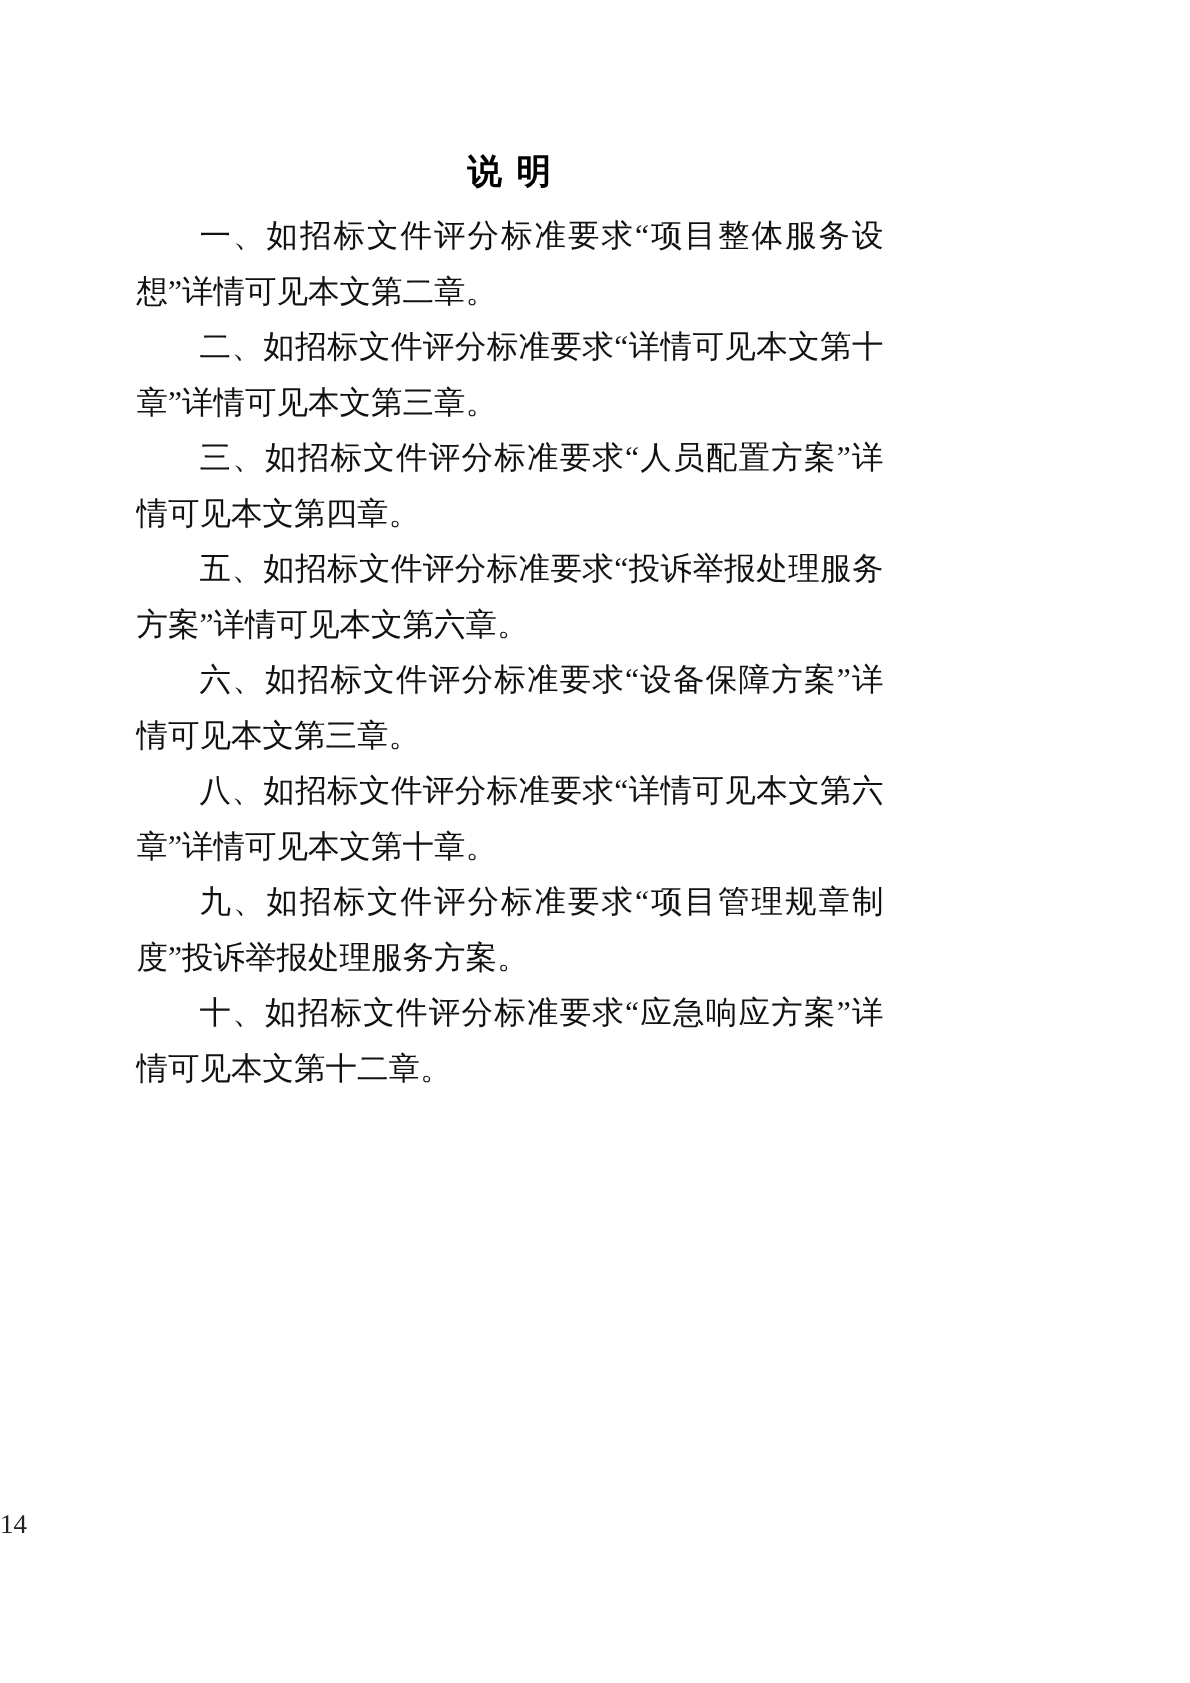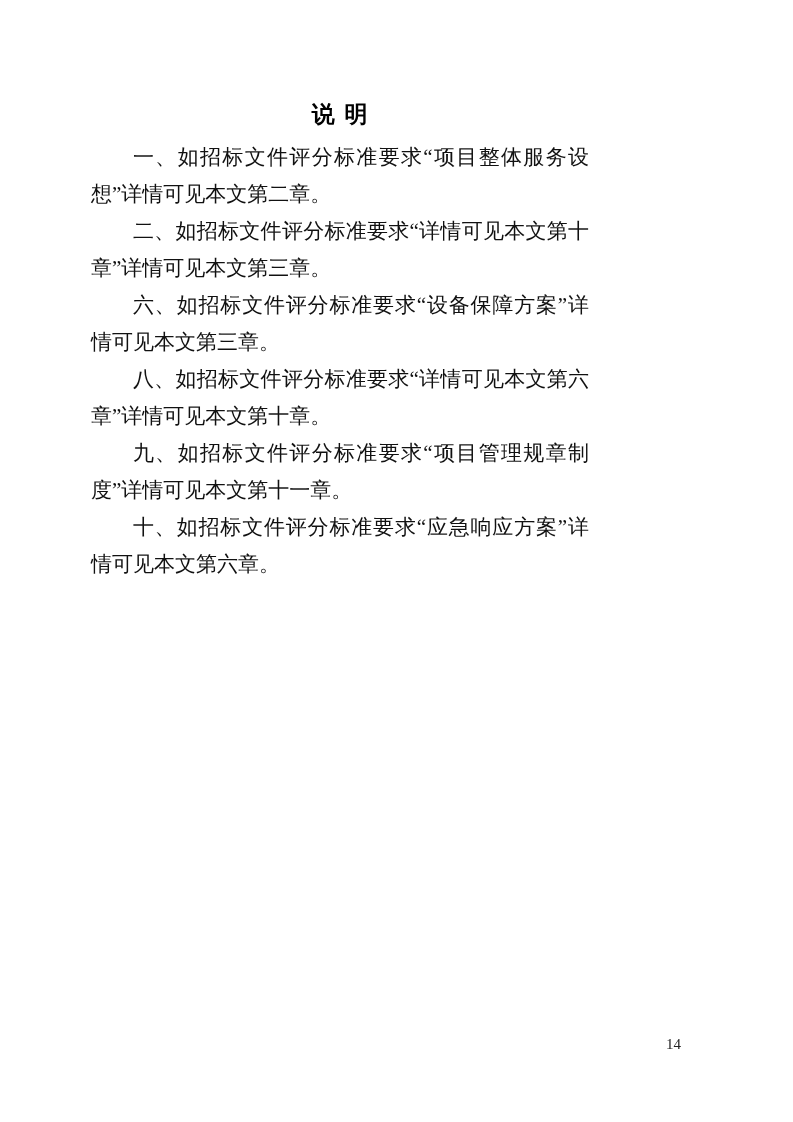--- a/index.html
+++ b/index.html
@@ -60,6 +60,7 @@
   <div class="doc-body">
     <p>一、如招标文件评分标准要求“项目整体服务设想”详情可见本文第二章。</p>
     <p>二、如招标文件评分标准要求“详情可见本文第十章”详情可见本文第三章。</p>
+    <p>三、如招标文件评分标准要求“人员配置方案”详情可见本文第四章。</p>
     <p>六、如招标文件评分标准要求“设备保障方案”详情可见本文第三章。</p>
     <p>八、如招标文件评分标准要求“详情可见本文第六章”详情可见本文第十章。</p>
     <p>九、如招标文件评分标准要求“项目管理规章制度”详情可见本文第十一章。</p>

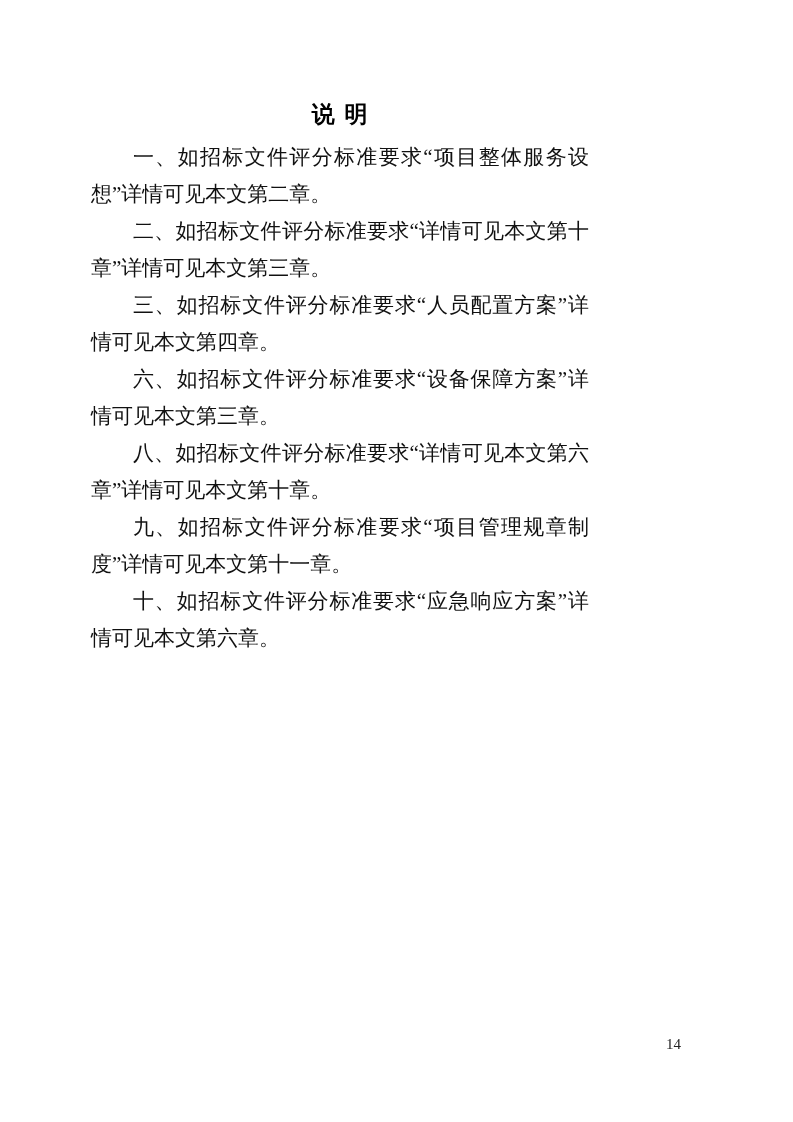--- a/index.html
+++ b/index.html
@@ -61,6 +61,7 @@
     <p>一、如招标文件评分标准要求“项目整体服务设想”详情可见本文第二章。</p>
     <p>二、如招标文件评分标准要求“详情可见本文第十章”详情可见本文第三章。</p>
     <p>三、如招标文件评分标准要求“人员配置方案”详情可见本文第四章。</p>
+    <p>五、如招标文件评分标准要求“投诉举报处理服务方案”详情可见本文第六章。</p>
     <p>六、如招标文件评分标准要求“设备保障方案”详情可见本文第三章。</p>
     <p>八、如招标文件评分标准要求“详情可见本文第六章”详情可见本文第十章。</p>
     <p>九、如招标文件评分标准要求“项目管理规章制度”详情可见本文第十一章。</p>

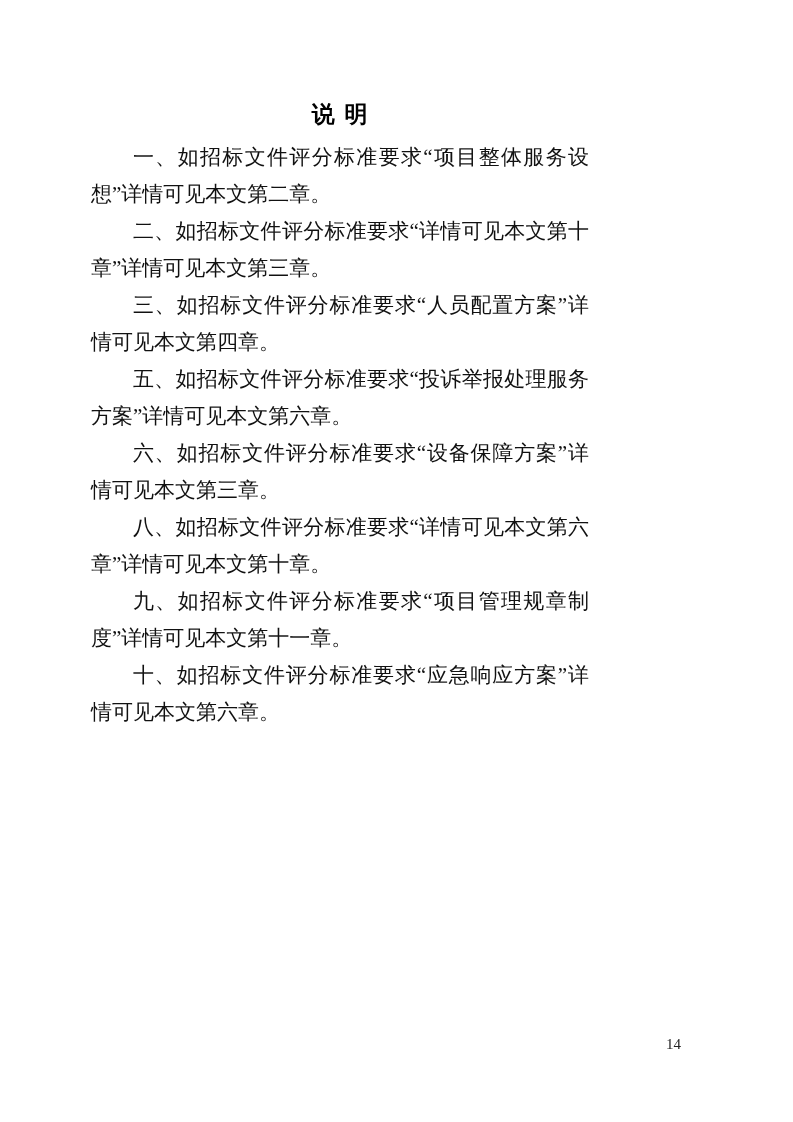--- a/index.html
+++ b/index.html
@@ -64,7 +64,7 @@
     <p>五、如招标文件评分标准要求“投诉举报处理服务方案”详情可见本文第六章。</p>
     <p>六、如招标文件评分标准要求“设备保障方案”详情可见本文第三章。</p>
     <p>八、如招标文件评分标准要求“详情可见本文第六章”详情可见本文第十章。</p>
-    <p>九、如招标文件评分标准要求“项目管理规章制度”详情可见本文第十一章。</p>
+    <p>九、如招标文件评分标准要求“项目管理规章制度”投诉举报处理服务方案。</p>
     <p>十、如招标文件评分标准要求“应急响应方案”详情可见本文第六章。</p>
   </div>
 

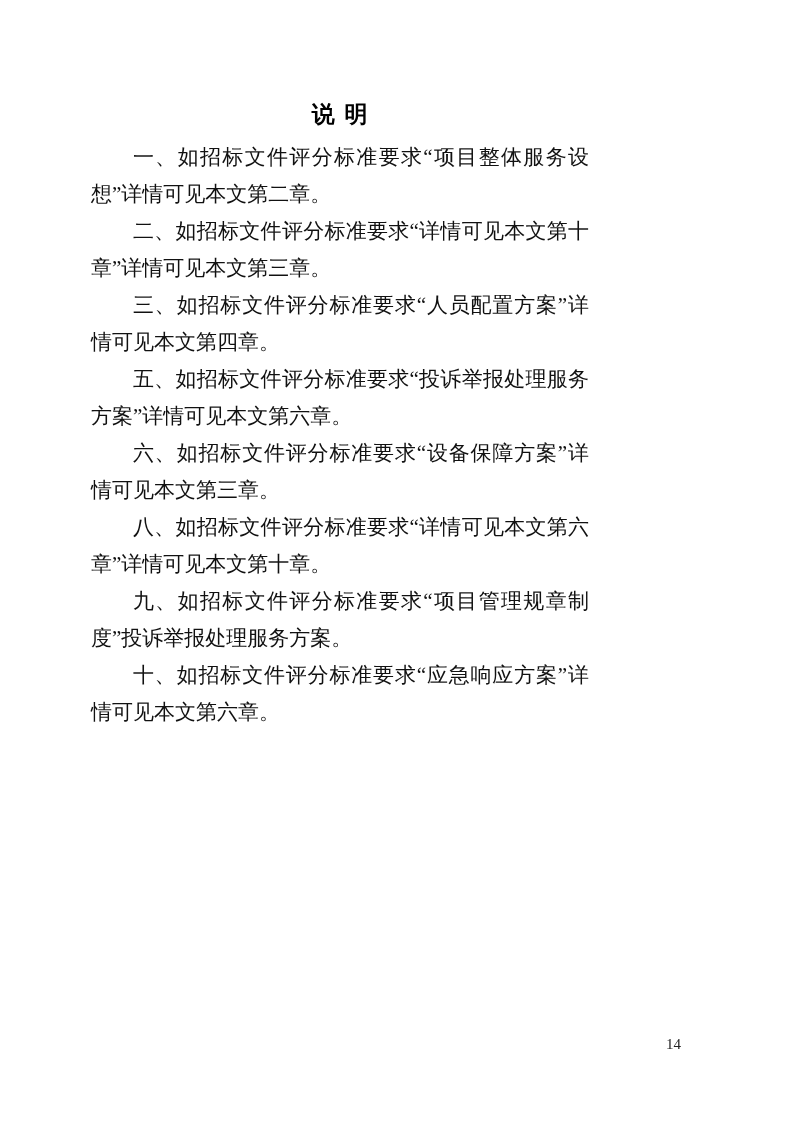--- a/index.html
+++ b/index.html
@@ -65,7 +65,7 @@
     <p>六、如招标文件评分标准要求“设备保障方案”详情可见本文第三章。</p>
     <p>八、如招标文件评分标准要求“详情可见本文第六章”详情可见本文第十章。</p>
     <p>九、如招标文件评分标准要求“项目管理规章制度”投诉举报处理服务方案。</p>
-    <p>十、如招标文件评分标准要求“应急响应方案”详情可见本文第六章。</p>
+    <p>十、如招标文件评分标准要求“应急响应方案”详情可见本文第十二章。</p>
   </div>
 
   <div class="page-footer">14</div>

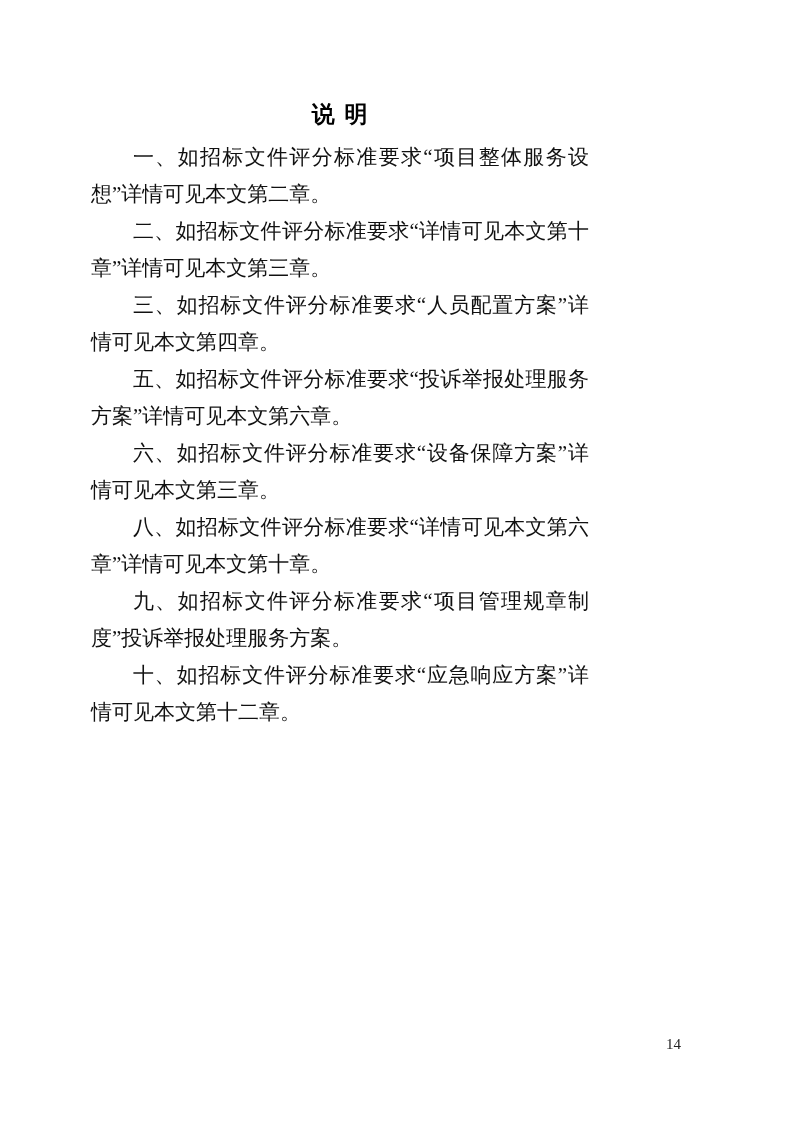--- a/index.html
+++ b/index.html
@@ -43,9 +43,9 @@
     position: absolute;
     left: 0;
     right: 0;
-    top: 1031px;
-    text-align: right;
-    font-size: 15px;
+    top: 1003px;
+    text-align: left;
+    font-size: 18px;
     line-height: 26px;
     color: #222222;
   }

